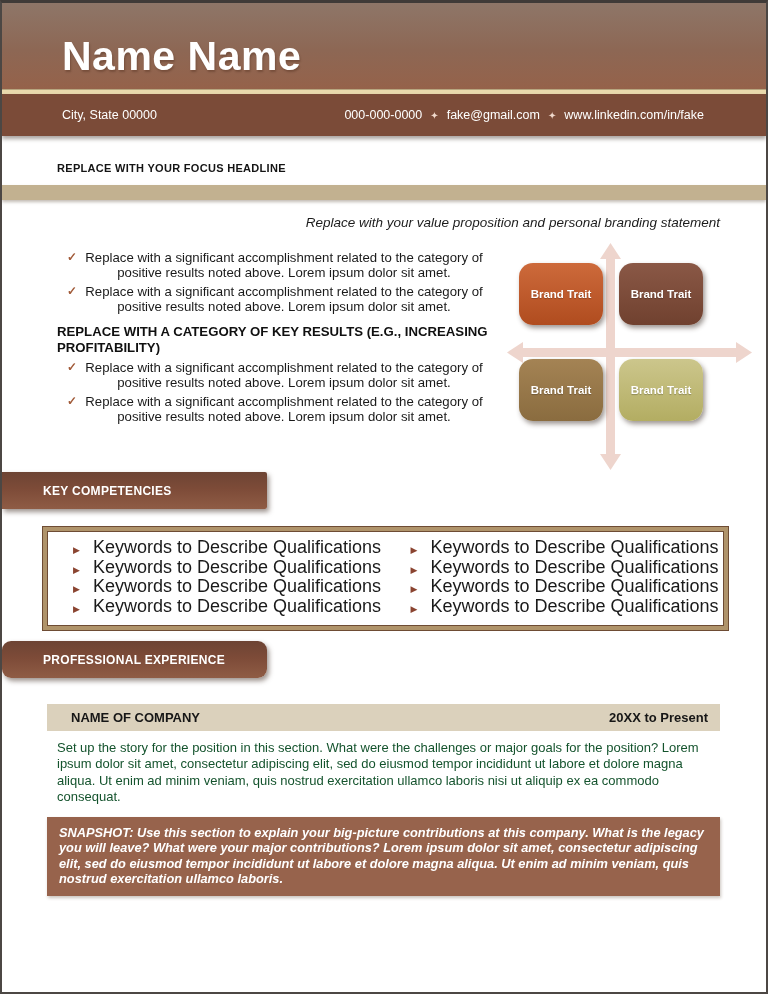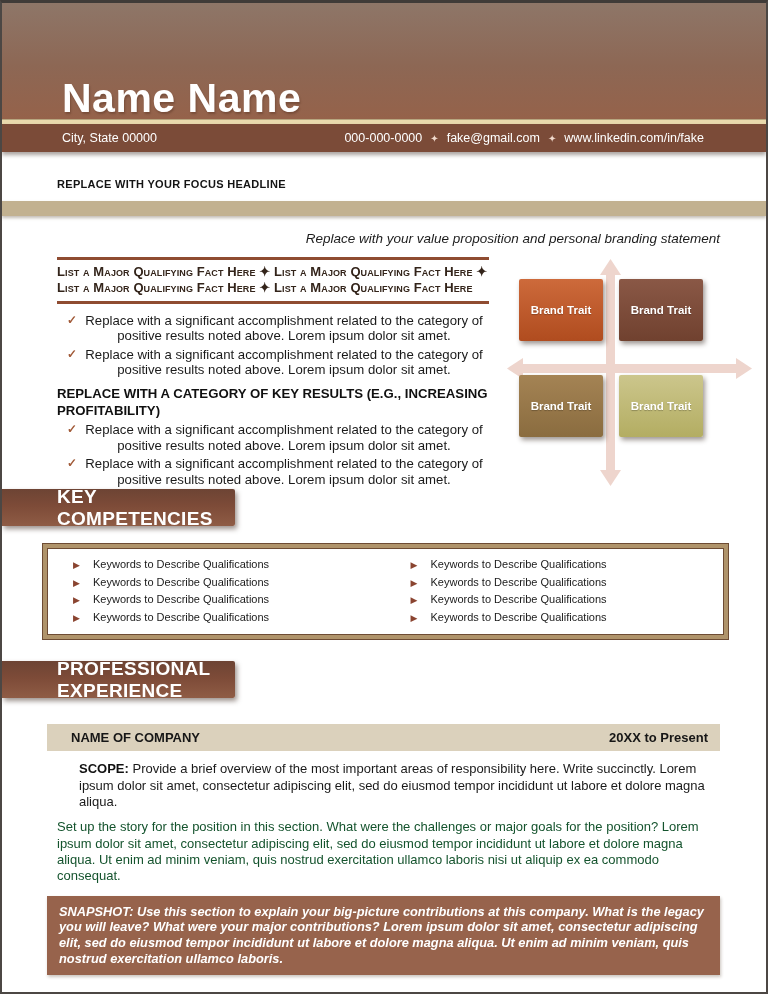--- a/index.html
+++ b/index.html
@@ -13,8 +13,8 @@
 
   
   .band-name {
-    height:116px; background:linear-gradient(180deg,#8e7668 0%,#8d6754 55%,#95624a 100%);
-    display:flex; align-items:flex-end; padding:0 0 0 60px;
+    height:86px; background:linear-gradient(180deg,#8e7668 0%,#8d6754 55%,#95624a 100%);
+    display:flex; align-items:flex-end; padding:0 0 12px 60px;
   }
   .band-name h1 {
     color:#ffffff; font-size:41px; font-weight:bold; letter-spacing:.5px;

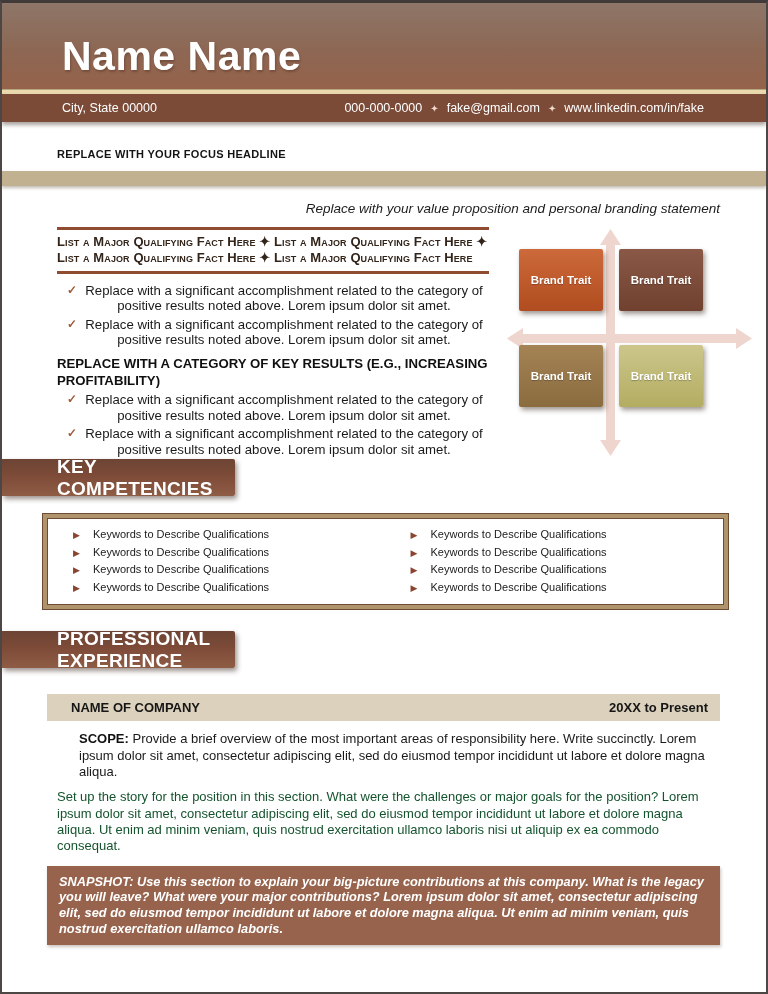--- a/index.html
+++ b/index.html
@@ -22,7 +22,7 @@
   }
   .cream-line { height:5px; background:#ead9ad; border-top:1px solid #b7a67f; }
   .band-contact {
-    height:28px; background:#7b4b38; color:#fff; display:flex; align-items:center;
+    height:42px; background:#7b4b38; color:#fff; display:flex; align-items:center;
     justify-content:space-between; padding:0 62px 0 60px; font-size:12.5px;
     box-shadow:0 3px 4px rgba(40,25,15,.4);
   }

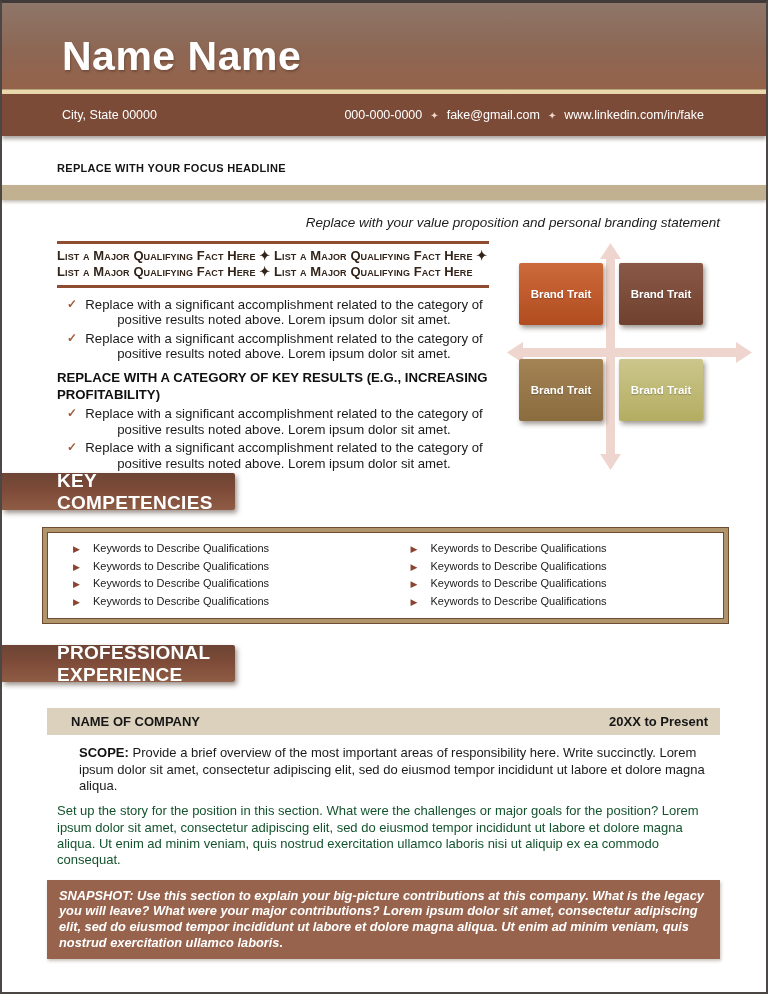--- a/index.html
+++ b/index.html
@@ -126,9 +126,6 @@
 
   <div class="columns" data-interactable="false">
     <div class="col-left" data-interactable="false">
-      <div class="facts-box" data-interactable="false">
-        <span data-interactable="false">List a Major Qualifying Fact Here ✦ List a Major Qualifying Fact Here ✦ List a Major Qualifying Fact Here ✦ List a Major Qualifying Fact Here</span>
-      </div>
 
       <div class="category" data-interactable="false">
         <div class="acc-item" data-interactable="false">

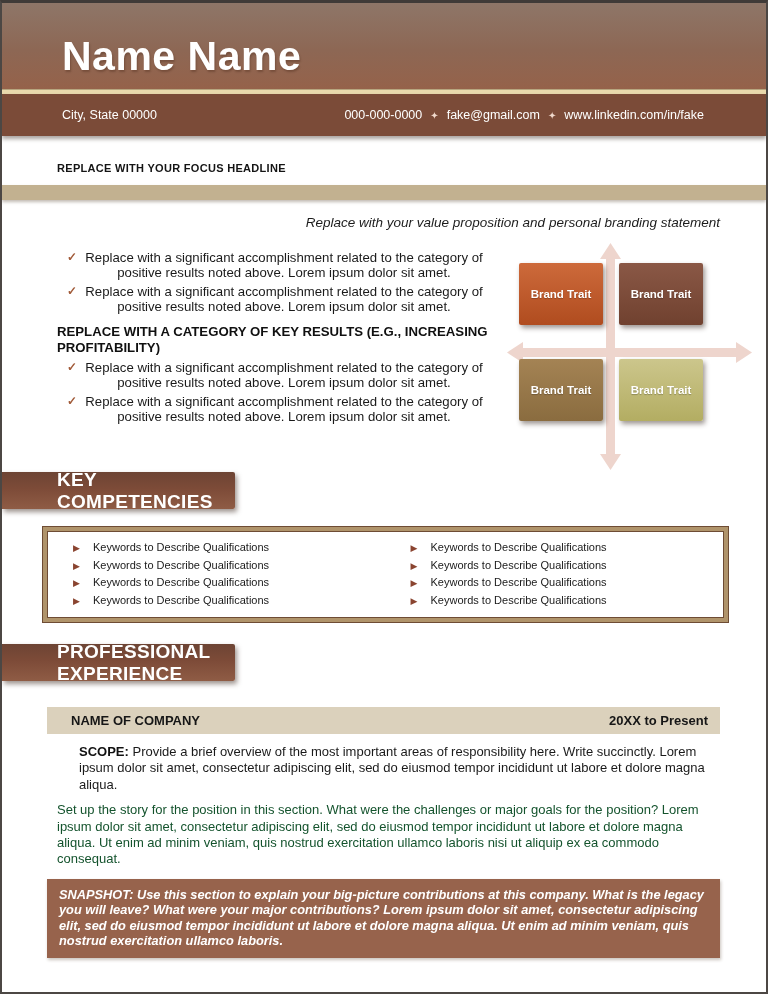--- a/index.html
+++ b/index.html
@@ -53,7 +53,7 @@
   
   .quad-arrows { position:absolute; left:0; top:0; }
   .trait {
-    position:absolute; width:84px; height:62px; border-radius:2px;
+    position:absolute; width:84px; height:62px; border-radius:14px;
     display:flex; align-items:center; justify-content:center;
     color:#fff; font-size:11.5px; font-weight:bold;
     box-shadow:2px 3px 5px rgba(40,25,15,.45);

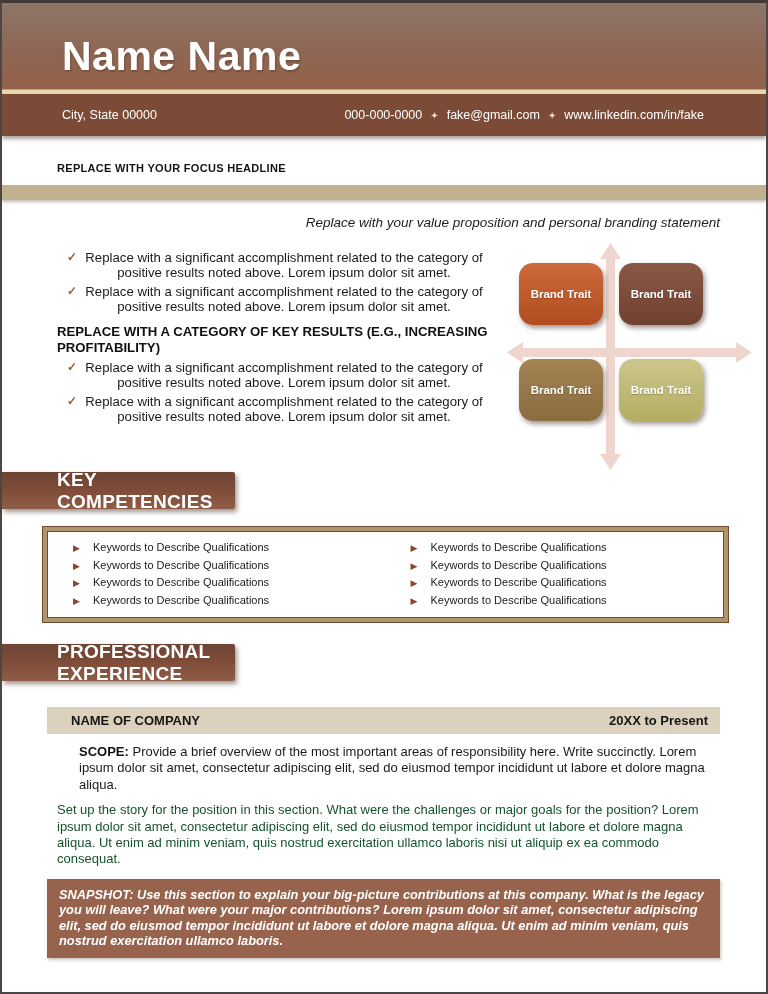--- a/index.html
+++ b/index.html
@@ -66,11 +66,11 @@
 
   
   .banner {
-    margin-top:2px; width:233px; height:37px;
+    margin-top:2px; width:265px; height:37px;
     background:linear-gradient(180deg,#6d4434 0%,#7d4b38 45%,#8f5c45 100%);
     box-shadow:2px 3px 5px rgba(60,40,30,.5); border-radius:0 2px 2px 0;
-    display:flex; align-items:center; padding-left:55px;
-    color:#fff; font-size:19px; font-weight:bold; letter-spacing:.3px;
+    display:flex; align-items:center; padding-left:41px;
+    color:#fff; font-size:12px; font-weight:bold; letter-spacing:.3px;
   }
   .banner.pe { margin-top:21px; }
 

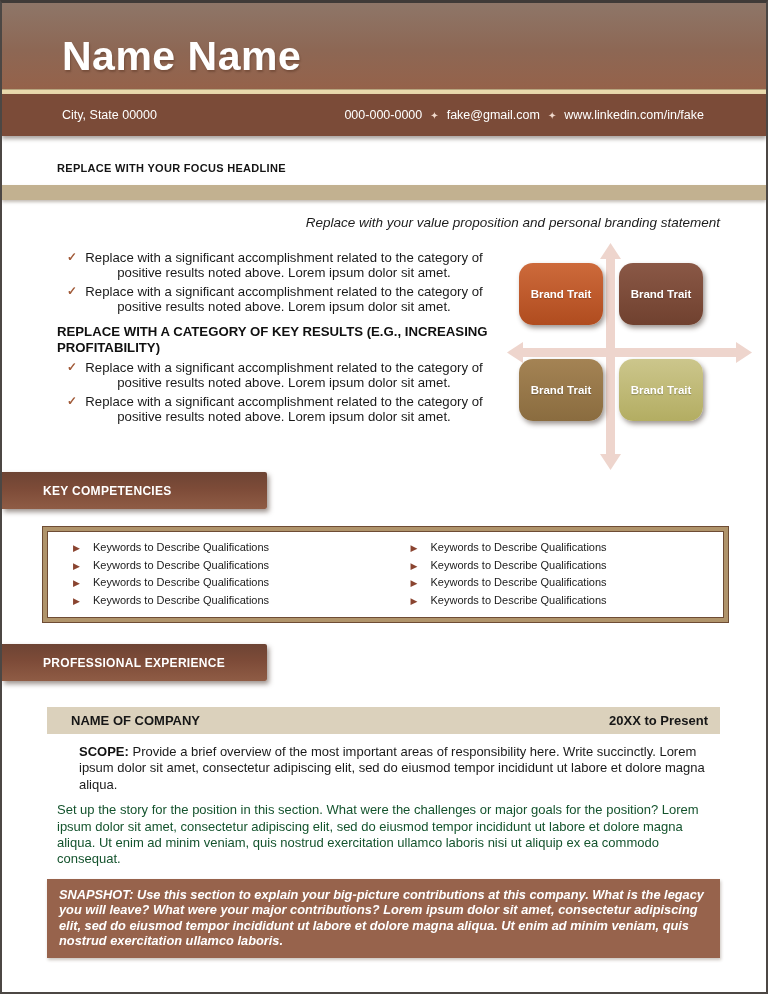--- a/index.html
+++ b/index.html
@@ -81,7 +81,7 @@
   .kw-col { width:50%; }
   .kw-item { display:flex; align-items:baseline; line-height:16.5px; }
   .kw-bullet { flex:0 0 20px; padding-left:25px; box-sizing:content-box; color:#8a4430; font-size:9px; }
-  .kw-text { font-size:11px; color:#1a1a1a; }
+  .kw-text { font-size:18px; color:#1a1a1a; }
 
   
   .company-band {

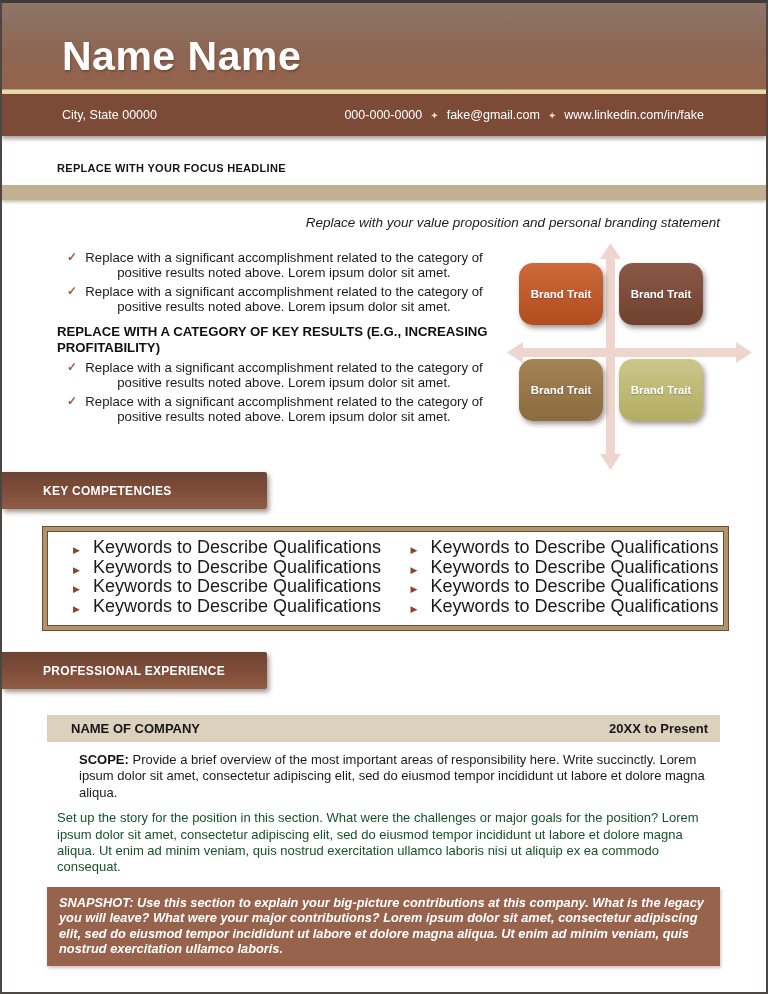--- a/index.html
+++ b/index.html
@@ -72,7 +72,7 @@
     display:flex; align-items:center; padding-left:41px;
     color:#fff; font-size:12px; font-weight:bold; letter-spacing:.3px;
   }
-  .banner.pe { margin-top:21px; }
+  .banner.pe { margin-top:10px;border-radius:9px; }
 
   
   .kw-outer { margin:17px 37px 0 40px; border:1px solid #6e4c34; }

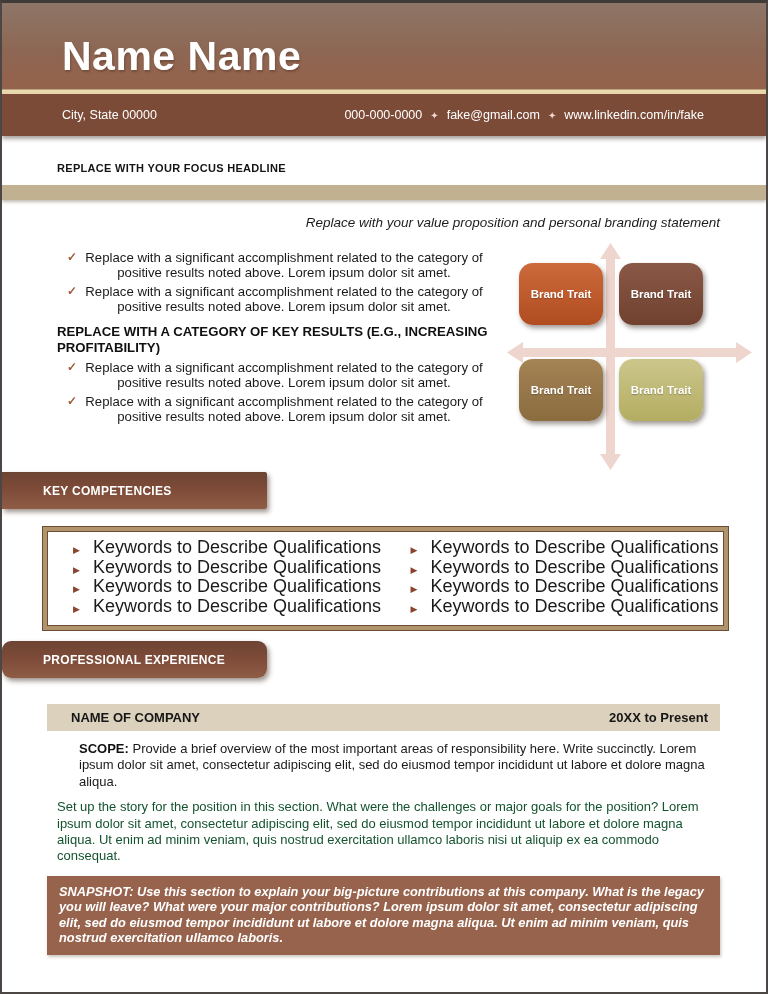--- a/index.html
+++ b/index.html
@@ -234,9 +234,6 @@
   </div>
 
 
-  <div class="scope" data-interactable="false">
-    <b data-interactable="false">SCOPE:</b><span data-interactable="false"> Provide a brief overview of the most important areas of responsibility here. Write succinctly. Lorem ipsum dolor sit amet, consectetur adipiscing elit, sed do eiusmod tempor incididunt ut labore et dolore magna aliqua.</span>
-  </div>
 
   <div class="story" data-interactable="false">Set up the story for the position in this section. What were the challenges or major goals for the position? Lorem ipsum dolor sit amet, consectetur adipiscing elit, sed do eiusmod tempor incididunt ut labore et dolore magna aliqua. Ut enim ad minim veniam, quis nostrud exercitation ullamco laboris nisi ut aliquip ex ea commodo consequat.</div>
 

